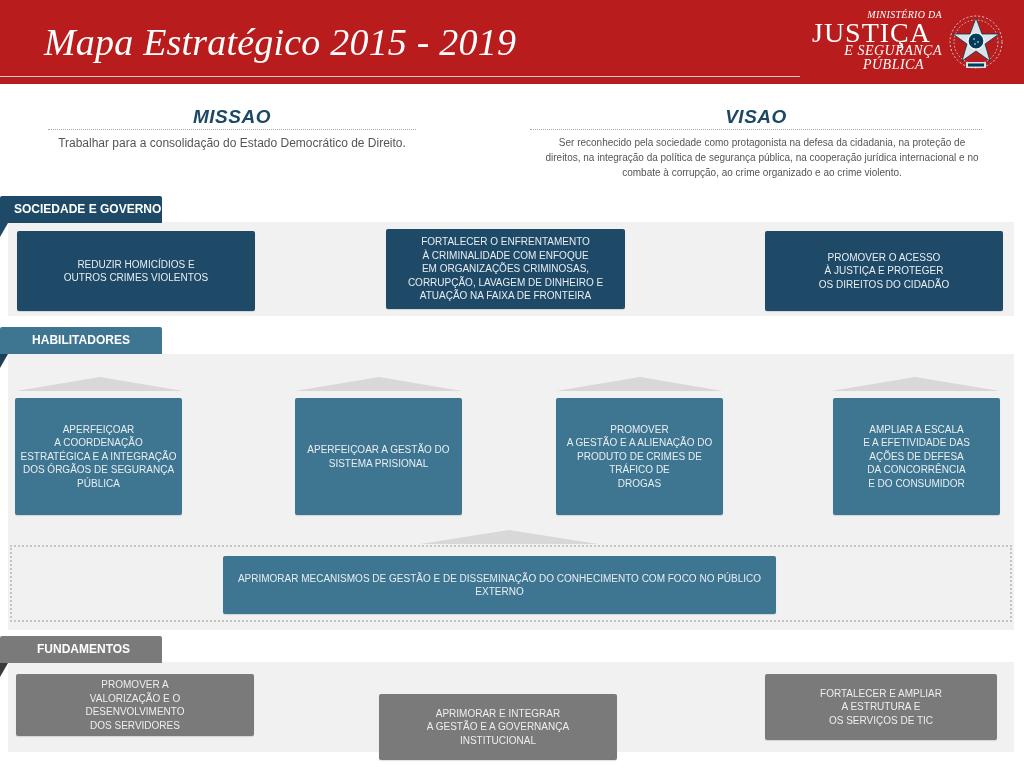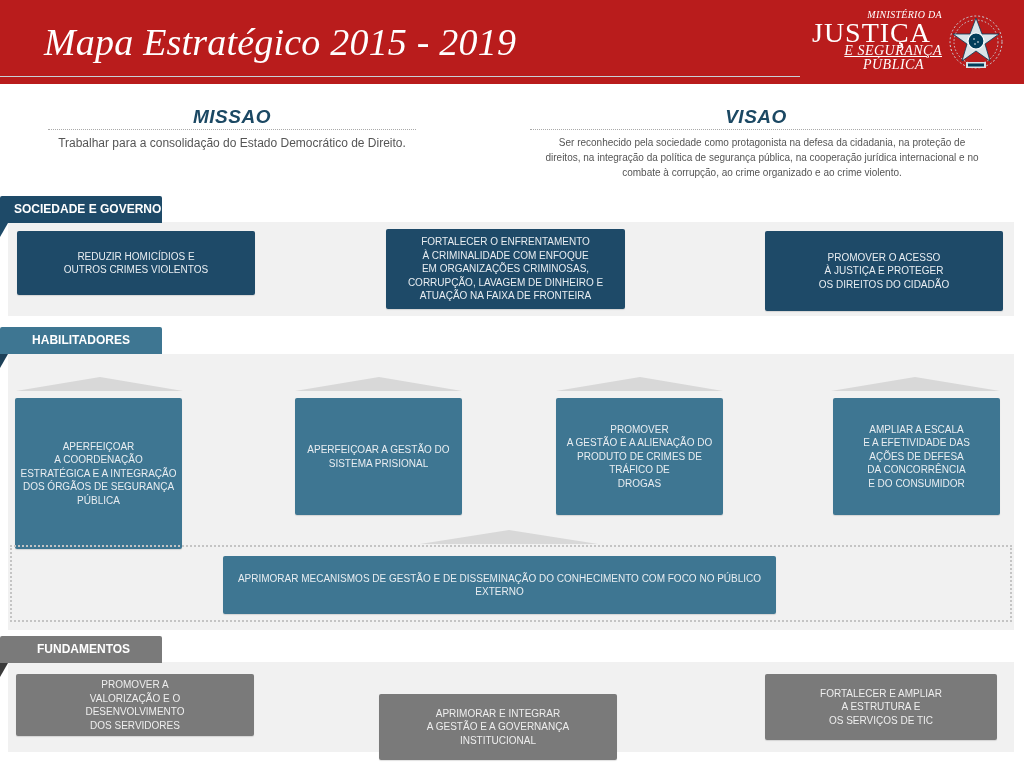--- a/index.html
+++ b/index.html
@@ -13,7 +13,7 @@
     .ministry { position: absolute; left: 812px; top: 10px; width: 130px; text-align: right; color: #ffffff; font-family: "Liberation Serif", "DejaVu Serif", serif; line-height: 1; }
     .ministry .l1 { font-style: italic; font-size: 10px; letter-spacing: 0.3px; }
     .ministry .l2 { font-size: 28px; letter-spacing: 1px; margin-top: -1px; margin-right: 15px; }
-    .ministry .l3 { font-style: italic; font-size: 14px; letter-spacing: 0.5px; margin-top: -3px; text-decoration: underline; }
+    .ministry .l3 { font-style: italic; font-size: 14px; letter-spacing: 0.5px; margin-top: -3px; }
     .ministry .l4 { font-style: italic; font-size: 14px; letter-spacing: 0.5px; margin-right: 18px; }
     .emblem { position: absolute; left: 946px; top: 12px; width: 60px; height: 64px; }
 

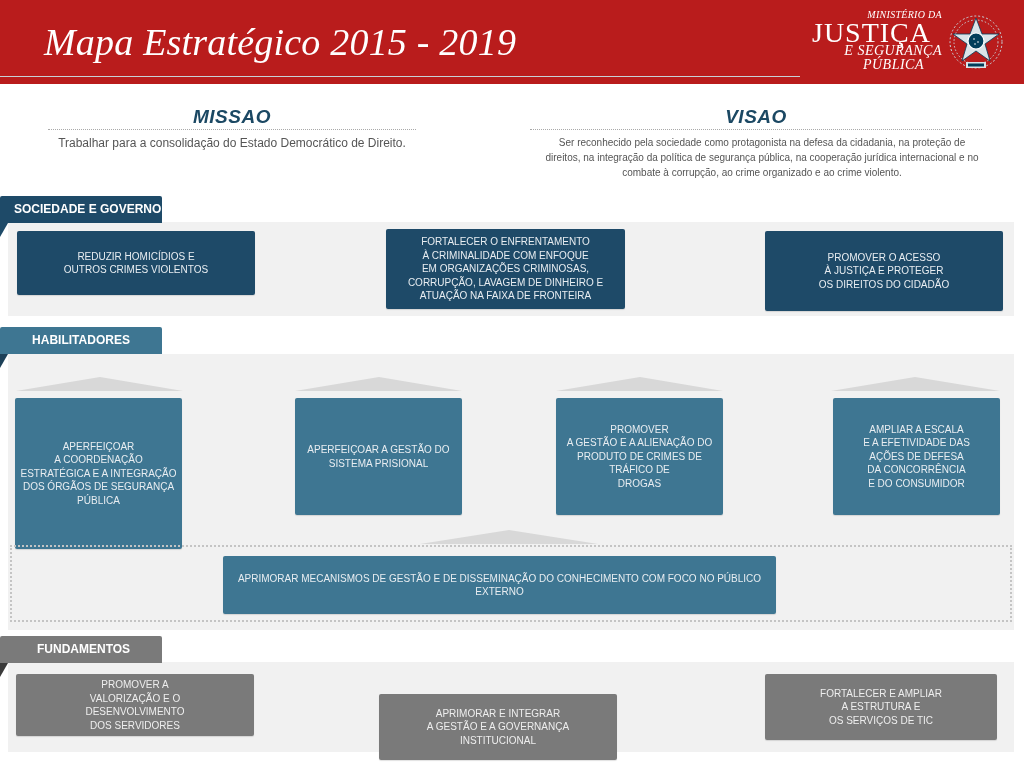--- a/index.html
+++ b/index.html
@@ -76,7 +76,7 @@
 <div class="tab" style="left:0; top:196px; width:162px; background:#1e4a68; padding-left:14px;">SOCIEDADE E GOVERNO</div>
 <div class="tab-notch" style="left:0; top:223px; border-top-color:#1e4a68;"></div>
 
-<div class="box dark" style="left:17px; top:231px; width:238px; height:64px;">REDUZIR  HOMICÍDIOS E
+<div class="box dark" style="left:17px; top:231px; width:238px; height:80px;">REDUZIR  HOMICÍDIOS E
 OUTROS CRIMES VIOLENTOS</div>
 <div class="box dark" style="left:386px; top:229px; width:239px; height:80px;">FORTALECER O ENFRENTAMENTO
 À CRIMINALIDADE COM ENFOQUE

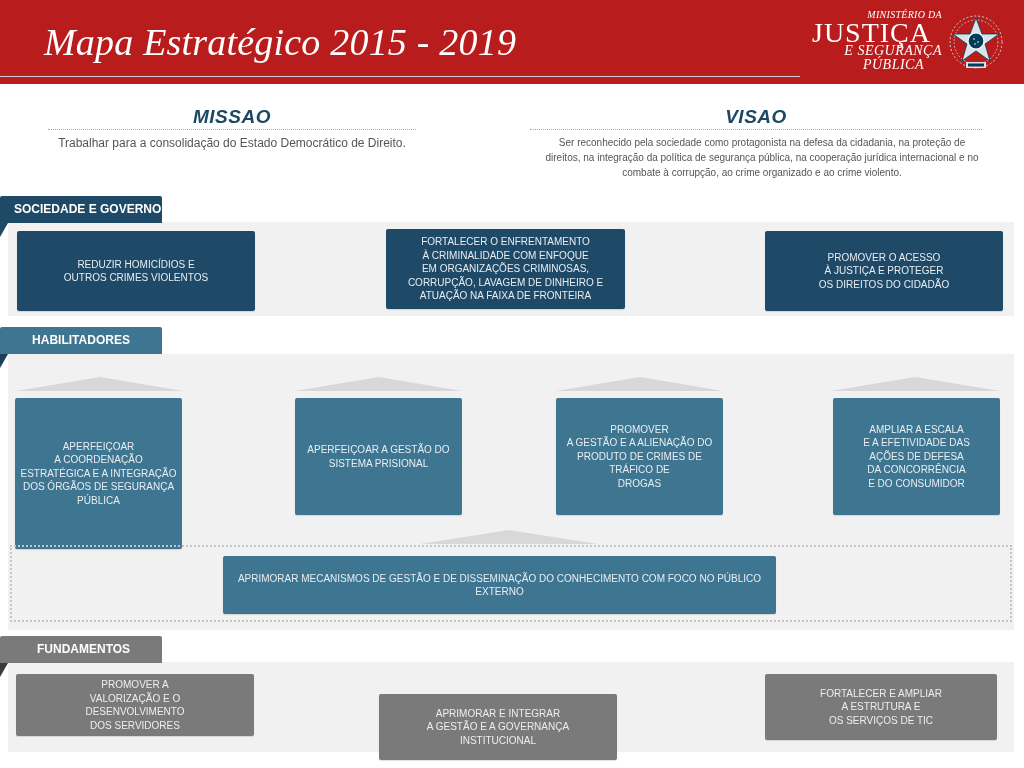--- a/index.html
+++ b/index.html
@@ -104,7 +104,7 @@
     <polygon points="0,14 84,0 169,14" fill="#d8d8d8"></polygon>
   </svg>
 
-<div class="box mid" style="left:15px; top:398px; width:167px; height:151px;">APERFEIÇOAR
+<div class="box mid" style="left:15px; top:398px; width:167px; height:117px;">APERFEIÇOAR
 A COORDENAÇÃO
 ESTRATÉGICA E A INTEGRAÇÃO
 DOS ÓRGÃOS DE SEGURANÇA

